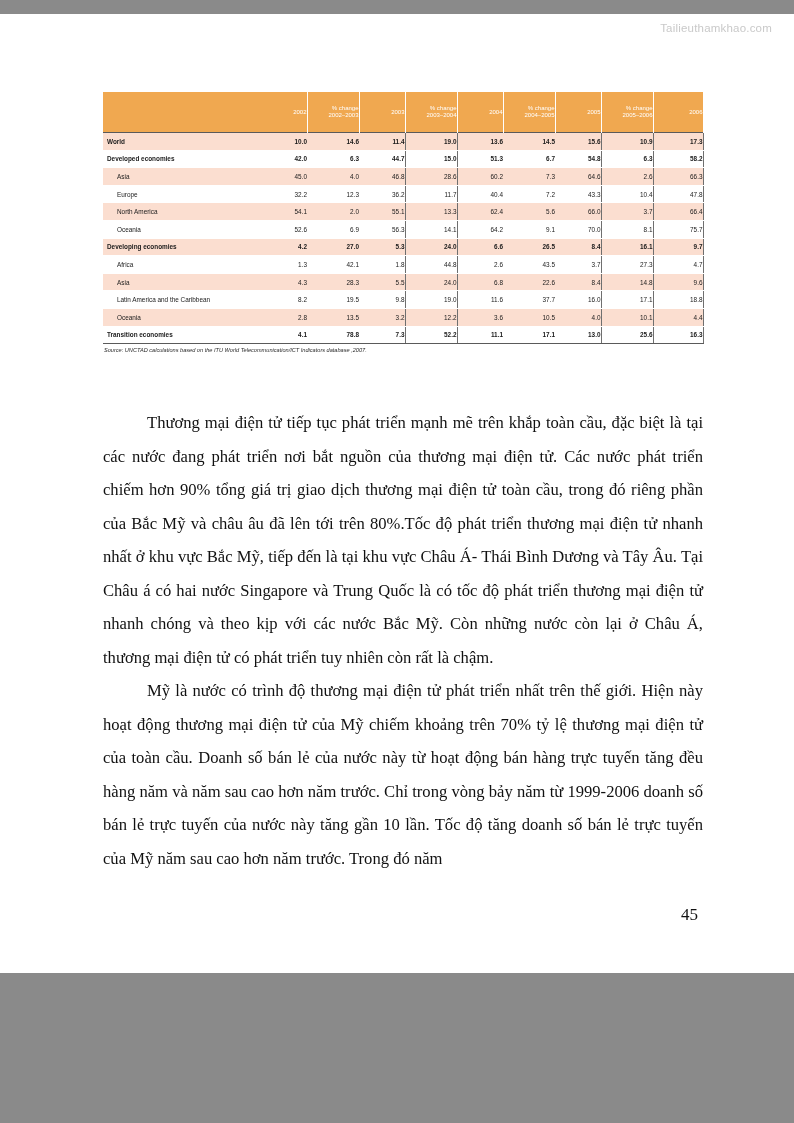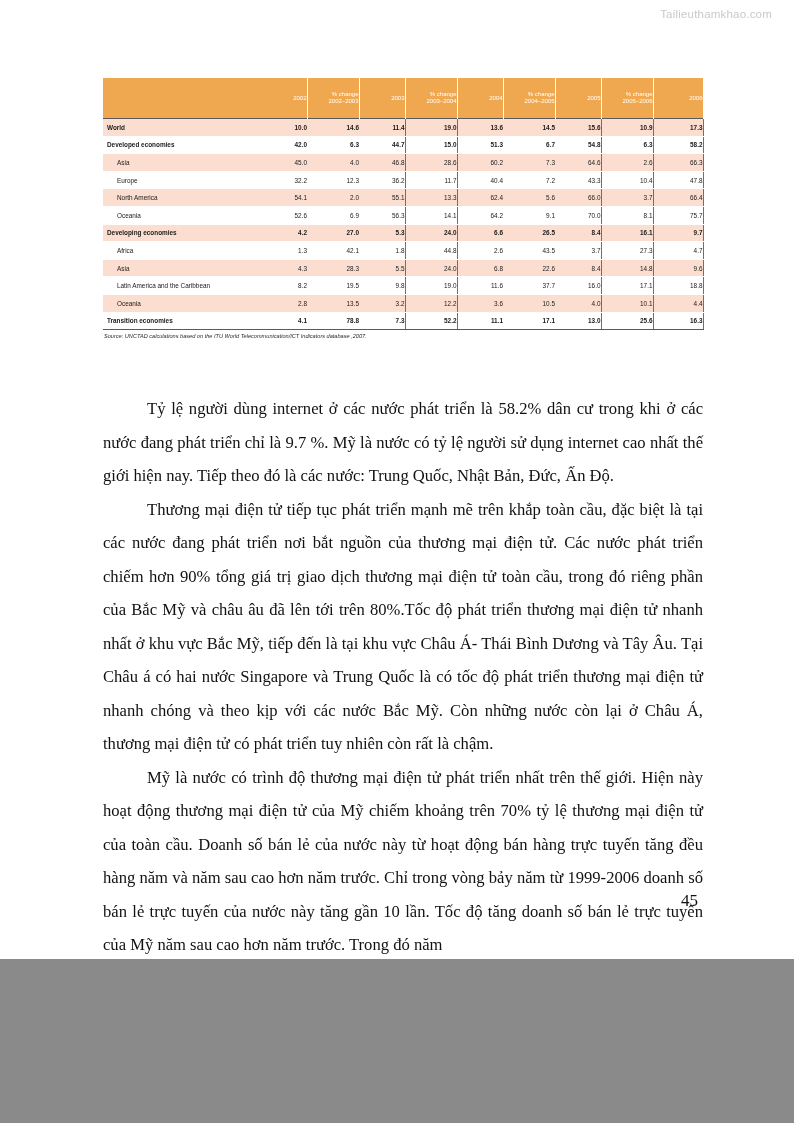--- a/index.html
+++ b/index.html
@@ -12,7 +12,7 @@
     width: 794px;
     height: 959px;
     background: #ffffff;
-    margin: 0 auto;
+    margin: 14px auto;
     overflow: hidden;
     font-family: "Liberation Serif", "DejaVu Serif", serif;
     color: #111111;

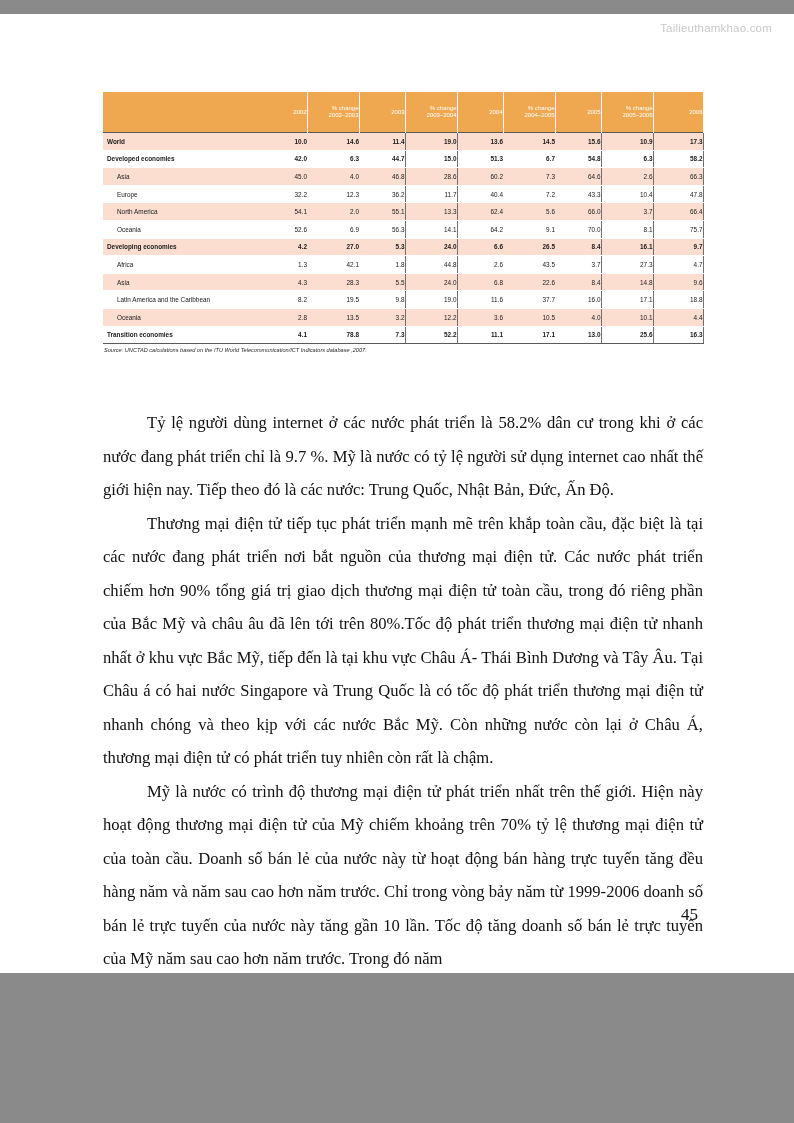--- a/index.html
+++ b/index.html
@@ -327,7 +327,6 @@
   </div>
 
   <div class="body">
-    <p class="para">Tỷ lệ người dùng internet ở các nước phát triển là 58.2% dân cư trong khi ở các nước đang phát triển chỉ là 9.7 %. Mỹ là nước có tỷ lệ người sử dụng internet cao nhất thế giới hiện nay. Tiếp theo đó là các nước: Trung Quốc, Nhật Bản, Đức, Ấn Độ.</p>
     <p class="para">Thương mại điện tử tiếp tục phát triển mạnh mẽ trên khắp toàn cầu, đặc biệt là tại các nước đang phát triển nơi bắt nguồn của thương mại điện tử. Các nước phát triển chiếm hơn 90% tổng giá trị giao dịch thương mại điện tử toàn cầu, trong đó riêng phần của Bắc Mỹ và châu âu đã lên tới trên 80%.Tốc độ phát triển thương mại điện tử nhanh nhất ở khu vực Bắc Mỹ, tiếp đến là tại khu vực Châu Á- Thái Bình Dương và Tây Âu. Tại Châu á có hai nước Singapore và Trung Quốc là có tốc độ phát triển thương mại điện tử nhanh chóng và theo kịp với các nước Bắc Mỹ. Còn những nước còn lại ở Châu Á, thương mại điện tử có phát triển tuy nhiên còn rất là chậm.</p>
     <p class="para">Mỹ là nước có trình độ thương mại điện tử phát triển nhất trên thế giới. Hiện này hoạt động thương mại điện tử của Mỹ chiếm khoảng trên 70% tỷ lệ thương mại điện tử của toàn cầu. Doanh số bán lẻ của nước này từ hoạt động bán hàng trực tuyến tăng đều hàng năm và năm sau cao hơn năm trước. Chỉ trong vòng bảy năm từ 1999-2006 doanh số bán lẻ trực tuyến của nước này tăng gần 10 lần. Tốc độ tăng doanh số bán lẻ trực tuyến của Mỹ năm sau cao hơn năm trước. Trong đó năm</p>
   </div>

